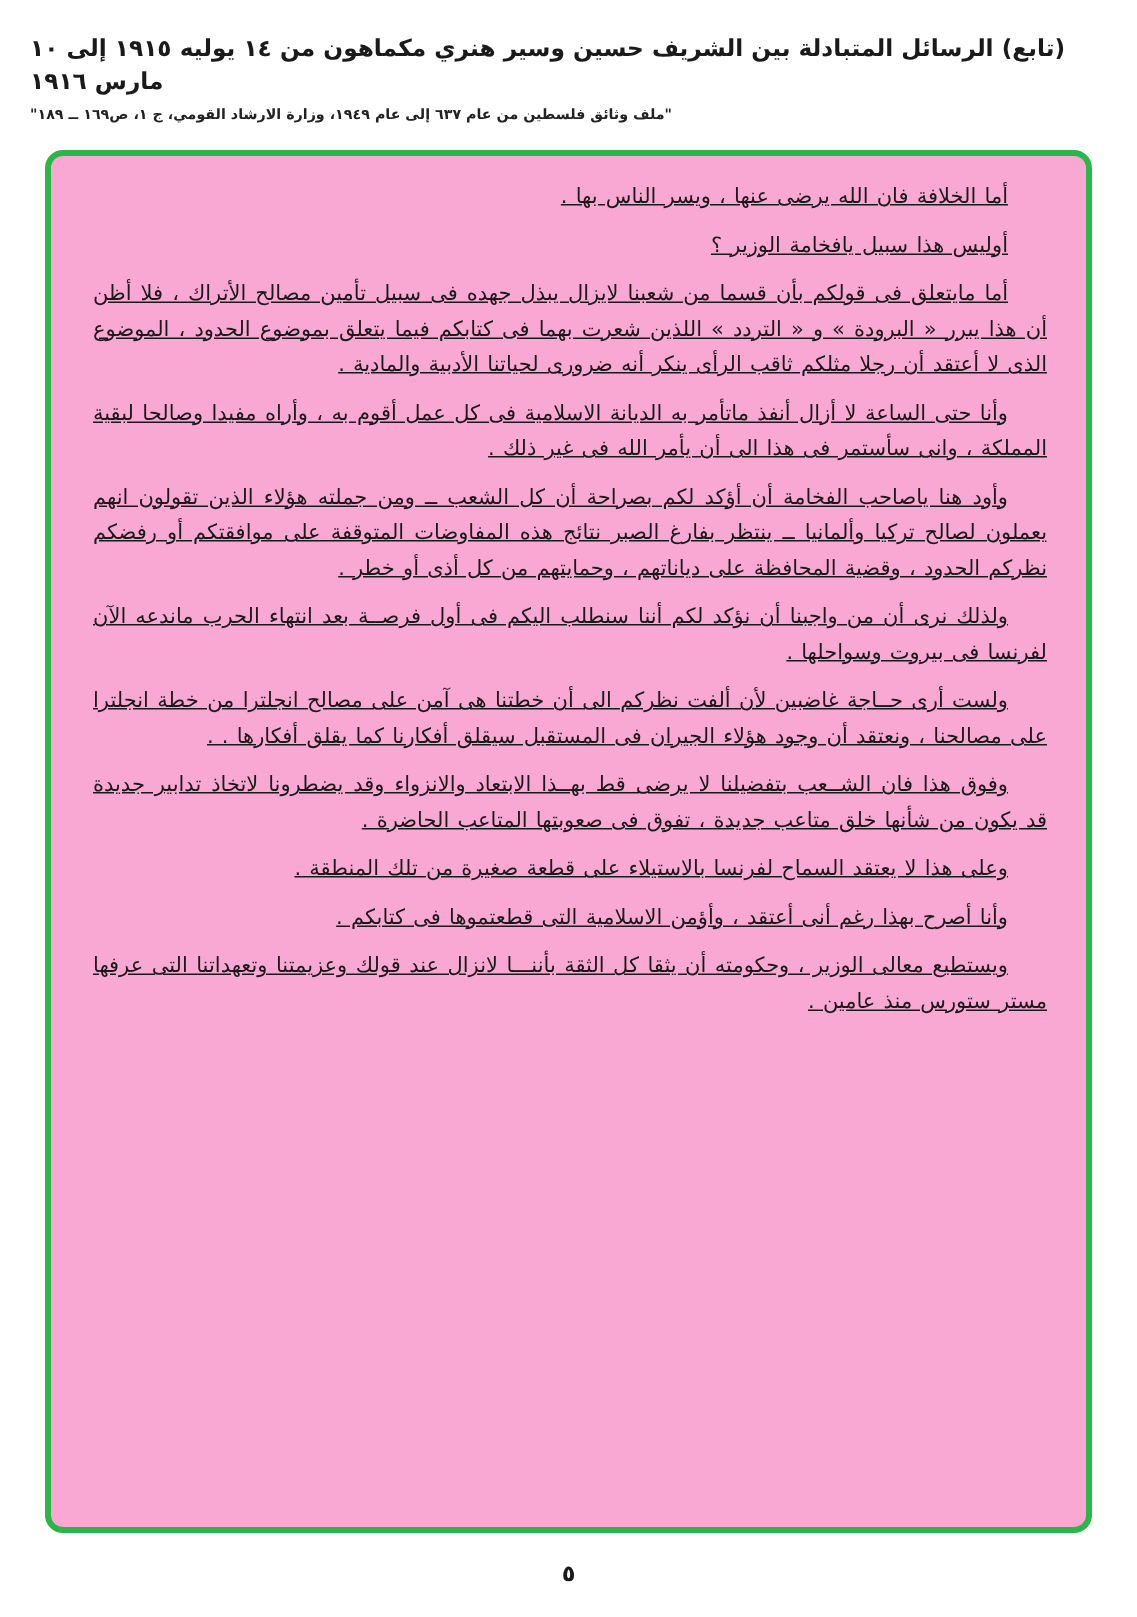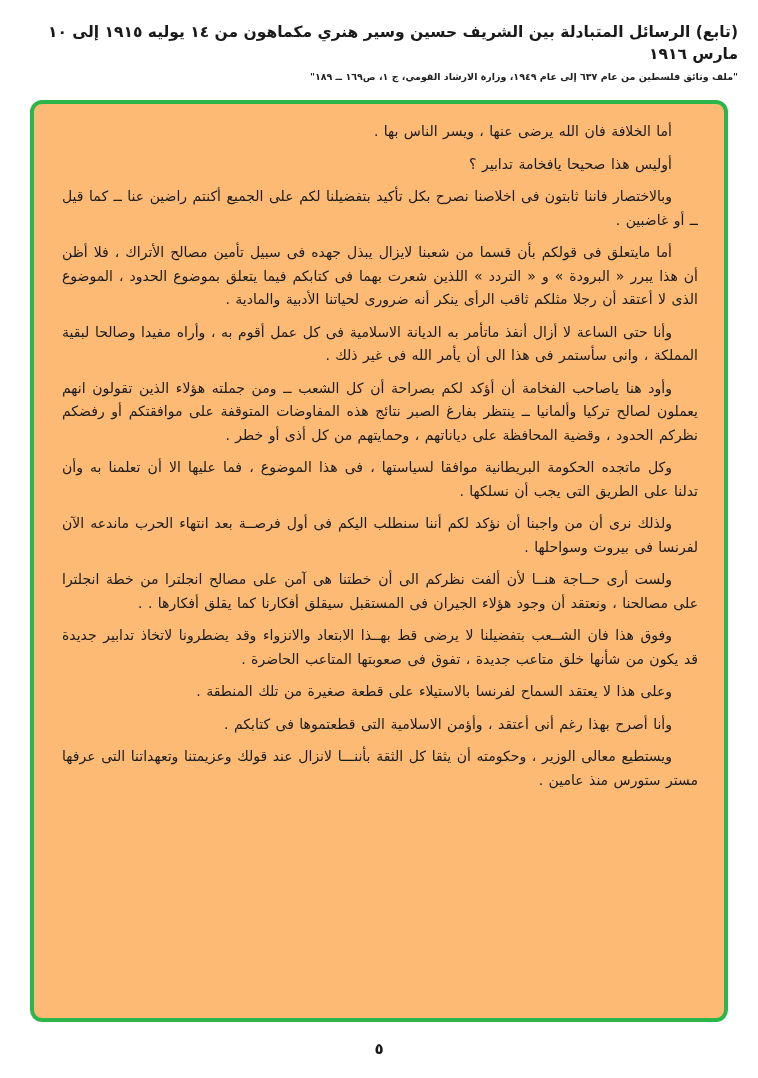--- a/index.html
+++ b/index.html
@@ -26,7 +26,7 @@
     top: 22px;
     left: 20px;
     right: 20px;
-    text-align: right;
+    text-align: left;
   }
   .title {
     font-weight: bold;

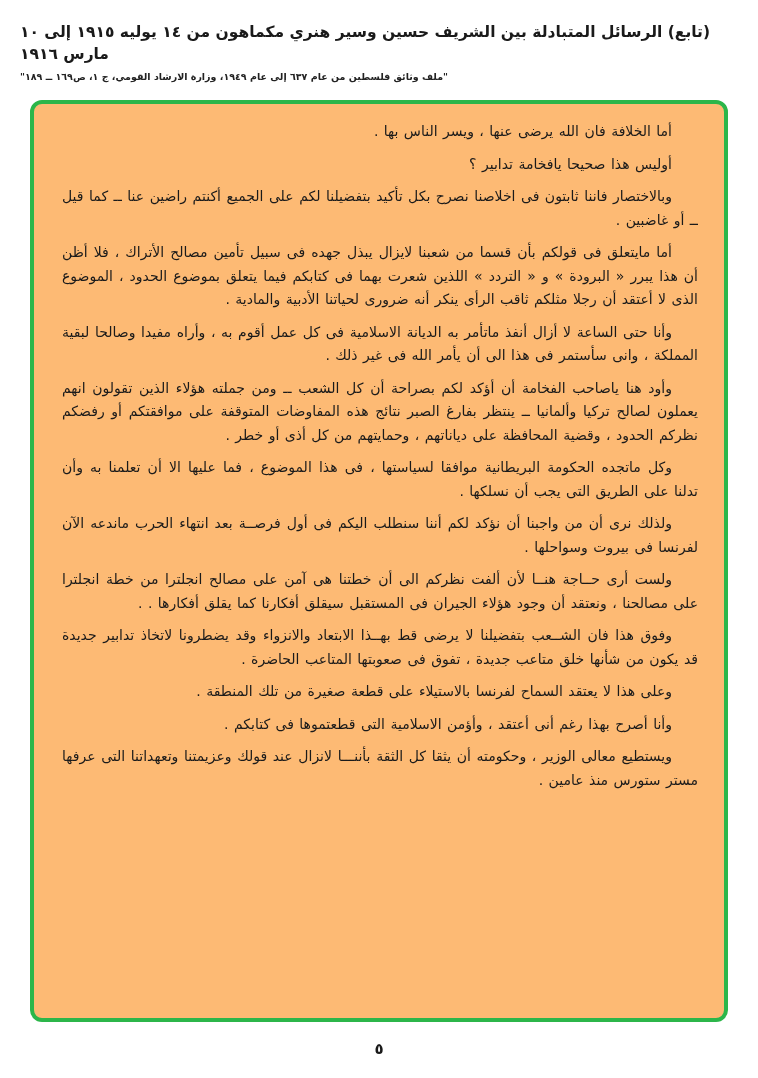--- a/index.html
+++ b/index.html
@@ -49,7 +49,8 @@
     border: 4px solid #2cb64a;
     border-radius: 12px;
     padding: 16px 26px 14px 28px;
-    background: #fdba74;
+    background: #f9a8d4;
+    text-decoration: underline;
   }
   .paragraphs {
     width: 100%;

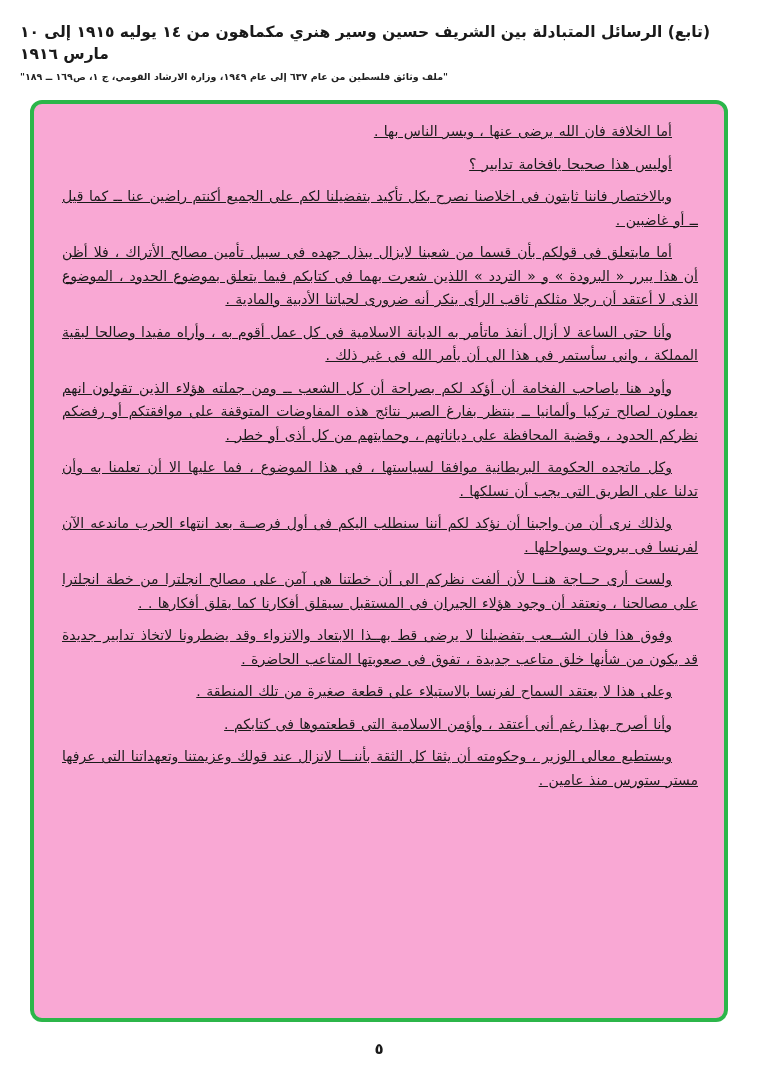--- a/index.html
+++ b/index.html
@@ -88,7 +88,7 @@
   <div class="text-frame" style="border-color: rgb(44, 182, 74);">
     <div class="paragraphs">
         <p class="paragraph">أما الخلافة فان الله يرضى عنها ، ويسر الناس بها .</p>
-        <p class="paragraph">أوليس هذا صحيحا يافخامة تدابير ؟</p>
+        <p class="paragraph">أوليس هذا سبيل يافخامة الوزير ؟</p>
         <p class="paragraph">وبالاختصار فاننا ثابتون فى اخلاصنا نصرح بكل تأكيد بتفضيلنا لكم على الجميع أكنتم راضين عنا ــ كما قيل ــ أو غاضبين .</p>
         <p class="paragraph">أما مايتعلق فى قولكم بأن قسما من شعبنا لايزال يبذل جهده فى سبيل تأمين مصالح الأتراك ، فلا أظن أن هذا يبرر « البرودة » و « التردد » اللذين شعرت بهما فى كتابكم فيما يتعلق بموضوع الحدود ، الموضوع الذى لا أعتقد أن رجلا مثلكم ثاقب الرأى ينكر أنه ضرورى لحياتنا الأدبية والمادية .</p>
         <p class="paragraph">وأنا حتى الساعة لا أزال أنفذ ماتأمر به الديانة الاسلامية فى كل عمل أقوم به ، وأراه مفيدا وصالحا لبقية المملكة ، وانى سأستمر فى هذا الى أن يأمر الله فى غير ذلك .</p>

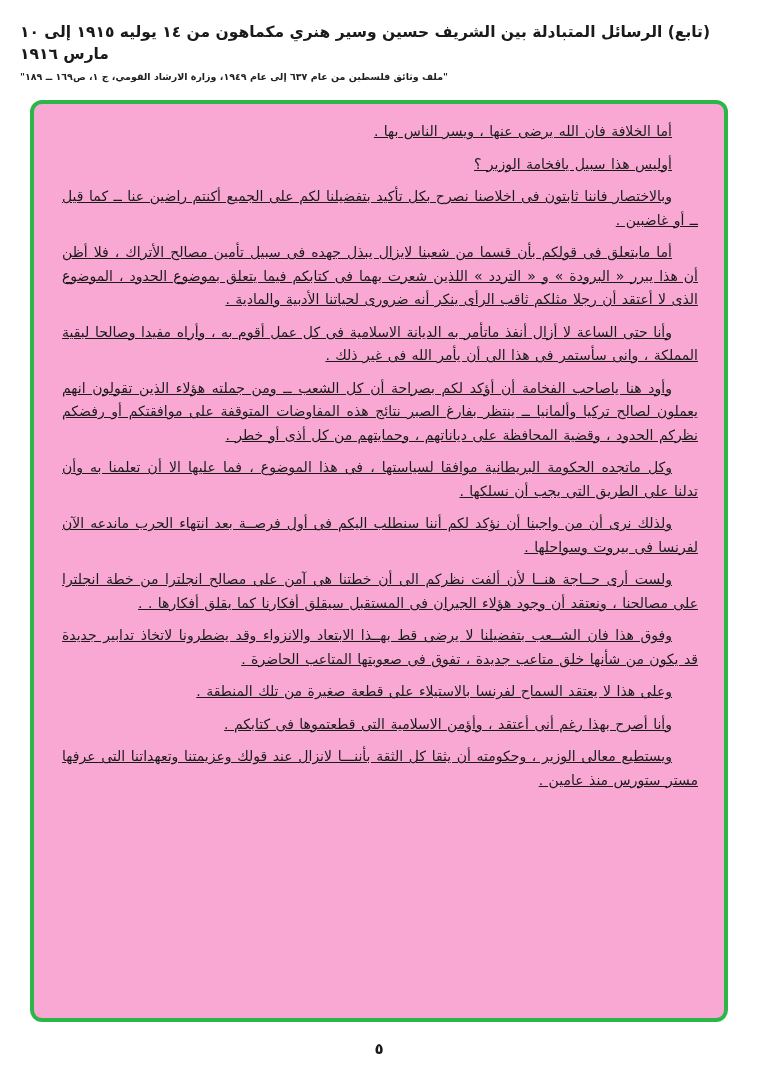--- a/index.html
+++ b/index.html
@@ -89,7 +89,6 @@
     <div class="paragraphs">
         <p class="paragraph">أما الخلافة فان الله يرضى عنها ، ويسر الناس بها .</p>
         <p class="paragraph">أوليس هذا سبيل يافخامة الوزير ؟</p>
-        <p class="paragraph">وبالاختصار فاننا ثابتون فى اخلاصنا نصرح بكل تأكيد بتفضيلنا لكم على الجميع أكنتم راضين عنا ــ كما قيل ــ أو غاضبين .</p>
         <p class="paragraph">أما مايتعلق فى قولكم بأن قسما من شعبنا لايزال يبذل جهده فى سبيل تأمين مصالح الأتراك ، فلا أظن أن هذا يبرر « البرودة » و « التردد » اللذين شعرت بهما فى كتابكم فيما يتعلق بموضوع الحدود ، الموضوع الذى لا أعتقد أن رجلا مثلكم ثاقب الرأى ينكر أنه ضرورى لحياتنا الأدبية والمادية .</p>
         <p class="paragraph">وأنا حتى الساعة لا أزال أنفذ ماتأمر به الديانة الاسلامية فى كل عمل أقوم به ، وأراه مفيدا وصالحا لبقية المملكة ، وانى سأستمر فى هذا الى أن يأمر الله فى غير ذلك .</p>
         <p class="paragraph">وأود هنا ياصاحب الفخامة أن أؤكد لكم بصراحة أن كل الشعب ــ ومن جملته هؤلاء الذين تقولون انهم يعملون لصالح تركيا وألمانيا ــ ينتظر بفارغ الصبر نتائج هذه المفاوضات المتوقفة على موافقتكم أو رفضكم نظركم الحدود ، وقضية المحافظة على دياناتهم ، وحمايتهم من كل أذى أو خطر .</p>

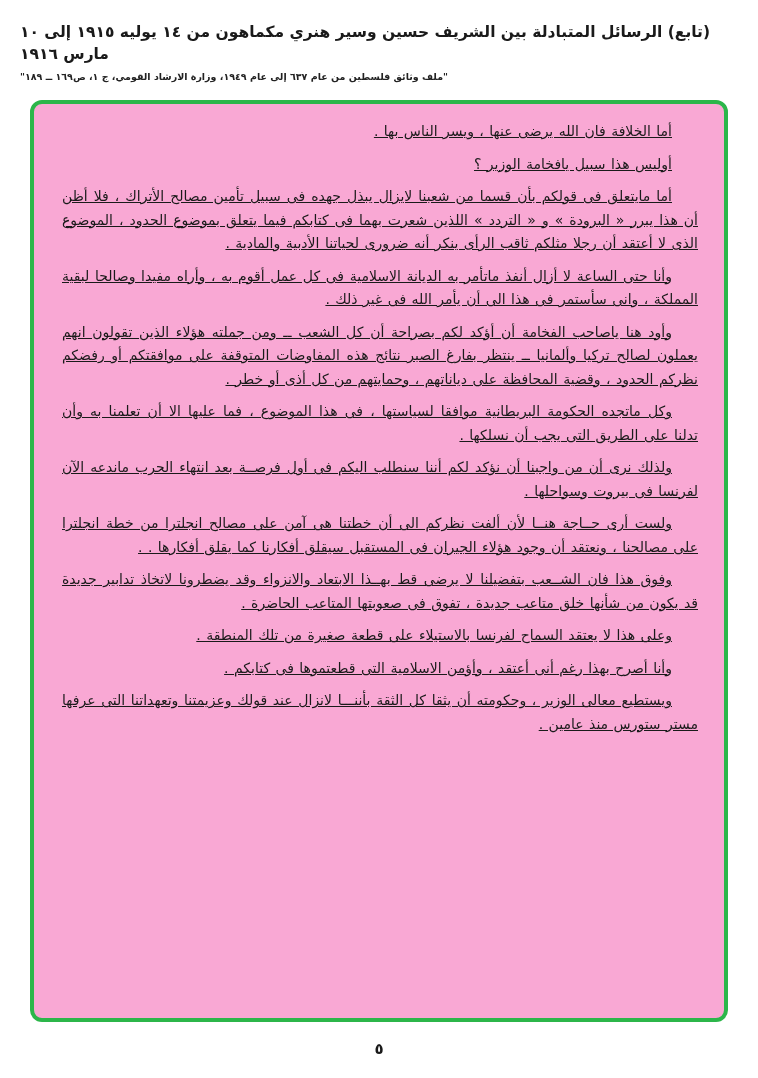--- a/index.html
+++ b/index.html
@@ -92,7 +92,6 @@
         <p class="paragraph">أما مايتعلق فى قولكم بأن قسما من شعبنا لايزال يبذل جهده فى سبيل تأمين مصالح الأتراك ، فلا أظن أن هذا يبرر « البرودة » و « التردد » اللذين شعرت بهما فى كتابكم فيما يتعلق بموضوع الحدود ، الموضوع الذى لا أعتقد أن رجلا مثلكم ثاقب الرأى ينكر أنه ضرورى لحياتنا الأدبية والمادية .</p>
         <p class="paragraph">وأنا حتى الساعة لا أزال أنفذ ماتأمر به الديانة الاسلامية فى كل عمل أقوم به ، وأراه مفيدا وصالحا لبقية المملكة ، وانى سأستمر فى هذا الى أن يأمر الله فى غير ذلك .</p>
         <p class="paragraph">وأود هنا ياصاحب الفخامة أن أؤكد لكم بصراحة أن كل الشعب ــ ومن جملته هؤلاء الذين تقولون انهم يعملون لصالح تركيا وألمانيا ــ ينتظر بفارغ الصبر نتائج هذه المفاوضات المتوقفة على موافقتكم أو رفضكم نظركم الحدود ، وقضية المحافظة على دياناتهم ، وحمايتهم من كل أذى أو خطر .</p>
-        <p class="paragraph">وكل ماتجده الحكومة البريطانية موافقا لسياستها ، فى هذا الموضوع ، فما عليها الا أن تعلمنا به وأن تدلنا على الطريق التى يجب أن نسلكها .</p>
         <p class="paragraph">ولذلك نرى أن من واجبنا أن نؤكد لكم أننا سنطلب اليكم فى أول فرصــة بعد انتهاء الحرب ماندعه الآن لفرنسا فى بيروت وسواحلها .</p>
         <p class="paragraph">ولست أرى حــاجة هنــا لأن ألفت نظركم الى أن خطتنا هى آمن على مصالح انجلترا من خطة انجلترا على مصالحنا ، ونعتقد أن وجود هؤلاء الجيران فى المستقبل سيقلق أفكارنا كما يقلق أفكارها . .</p>
         <p class="paragraph">وفوق هذا فان الشــعب بتفضيلنا لا يرضى قط بهــذا الابتعاد والانزواء وقد يضطرونا لاتخاذ تدابير جديدة قد يكون من شأنها خلق متاعب جديدة ، تفوق فى صعوبتها المتاعب الحاضرة .</p>

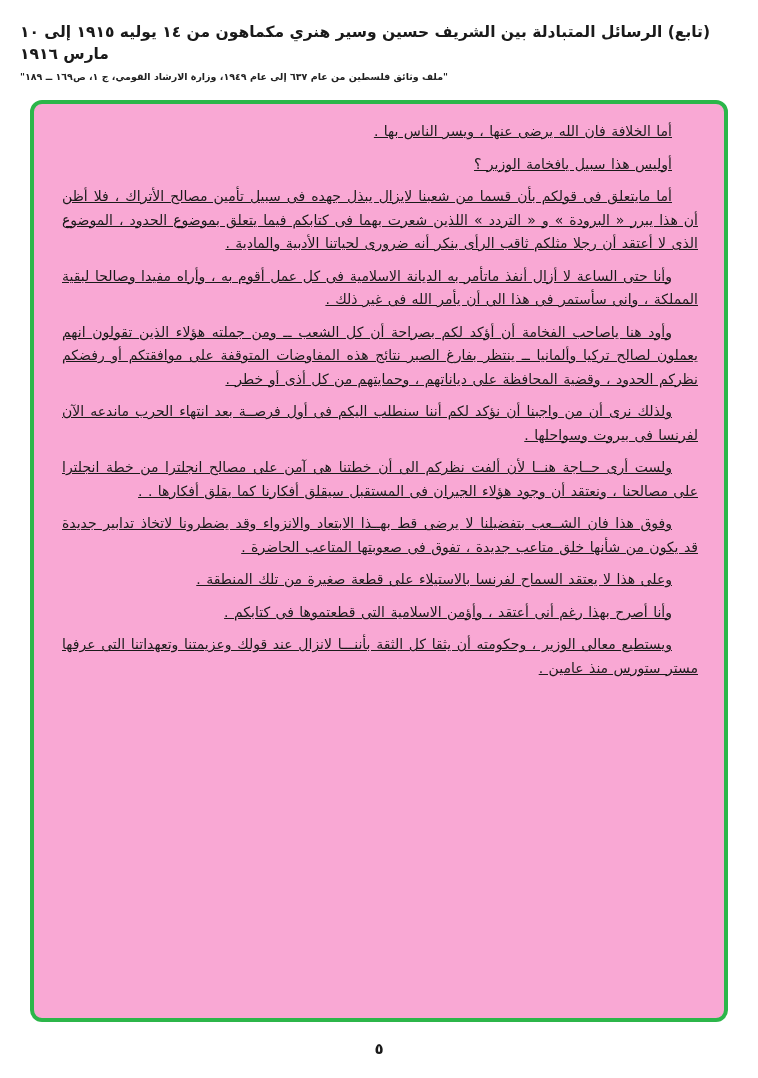--- a/index.html
+++ b/index.html
@@ -93,7 +93,7 @@
         <p class="paragraph">وأنا حتى الساعة لا أزال أنفذ ماتأمر به الديانة الاسلامية فى كل عمل أقوم به ، وأراه مفيدا وصالحا لبقية المملكة ، وانى سأستمر فى هذا الى أن يأمر الله فى غير ذلك .</p>
         <p class="paragraph">وأود هنا ياصاحب الفخامة أن أؤكد لكم بصراحة أن كل الشعب ــ ومن جملته هؤلاء الذين تقولون انهم يعملون لصالح تركيا وألمانيا ــ ينتظر بفارغ الصبر نتائج هذه المفاوضات المتوقفة على موافقتكم أو رفضكم نظركم الحدود ، وقضية المحافظة على دياناتهم ، وحمايتهم من كل أذى أو خطر .</p>
         <p class="paragraph">ولذلك نرى أن من واجبنا أن نؤكد لكم أننا سنطلب اليكم فى أول فرصــة بعد انتهاء الحرب ماندعه الآن لفرنسا فى بيروت وسواحلها .</p>
-        <p class="paragraph">ولست أرى حــاجة هنــا لأن ألفت نظركم الى أن خطتنا هى آمن على مصالح انجلترا من خطة انجلترا على مصالحنا ، ونعتقد أن وجود هؤلاء الجيران فى المستقبل سيقلق أفكارنا كما يقلق أفكارها . .</p>
+        <p class="paragraph">ولست أرى حــاجة غاضبين لأن ألفت نظركم الى أن خطتنا هى آمن على مصالح انجلترا من خطة انجلترا على مصالحنا ، ونعتقد أن وجود هؤلاء الجيران فى المستقبل سيقلق أفكارنا كما يقلق أفكارها . .</p>
         <p class="paragraph">وفوق هذا فان الشــعب بتفضيلنا لا يرضى قط بهــذا الابتعاد والانزواء وقد يضطرونا لاتخاذ تدابير جديدة قد يكون من شأنها خلق متاعب جديدة ، تفوق فى صعوبتها المتاعب الحاضرة .</p>
         <p class="paragraph">وعلى هذا لا يعتقد السماح لفرنسا بالاستيلاء على قطعة صغيرة من تلك المنطقة .</p>
         <p class="paragraph">وأنا أصرح بهذا رغم أنى أعتقد ، وأؤمن الاسلامية التى قطعتموها فى كتابكم .</p>

